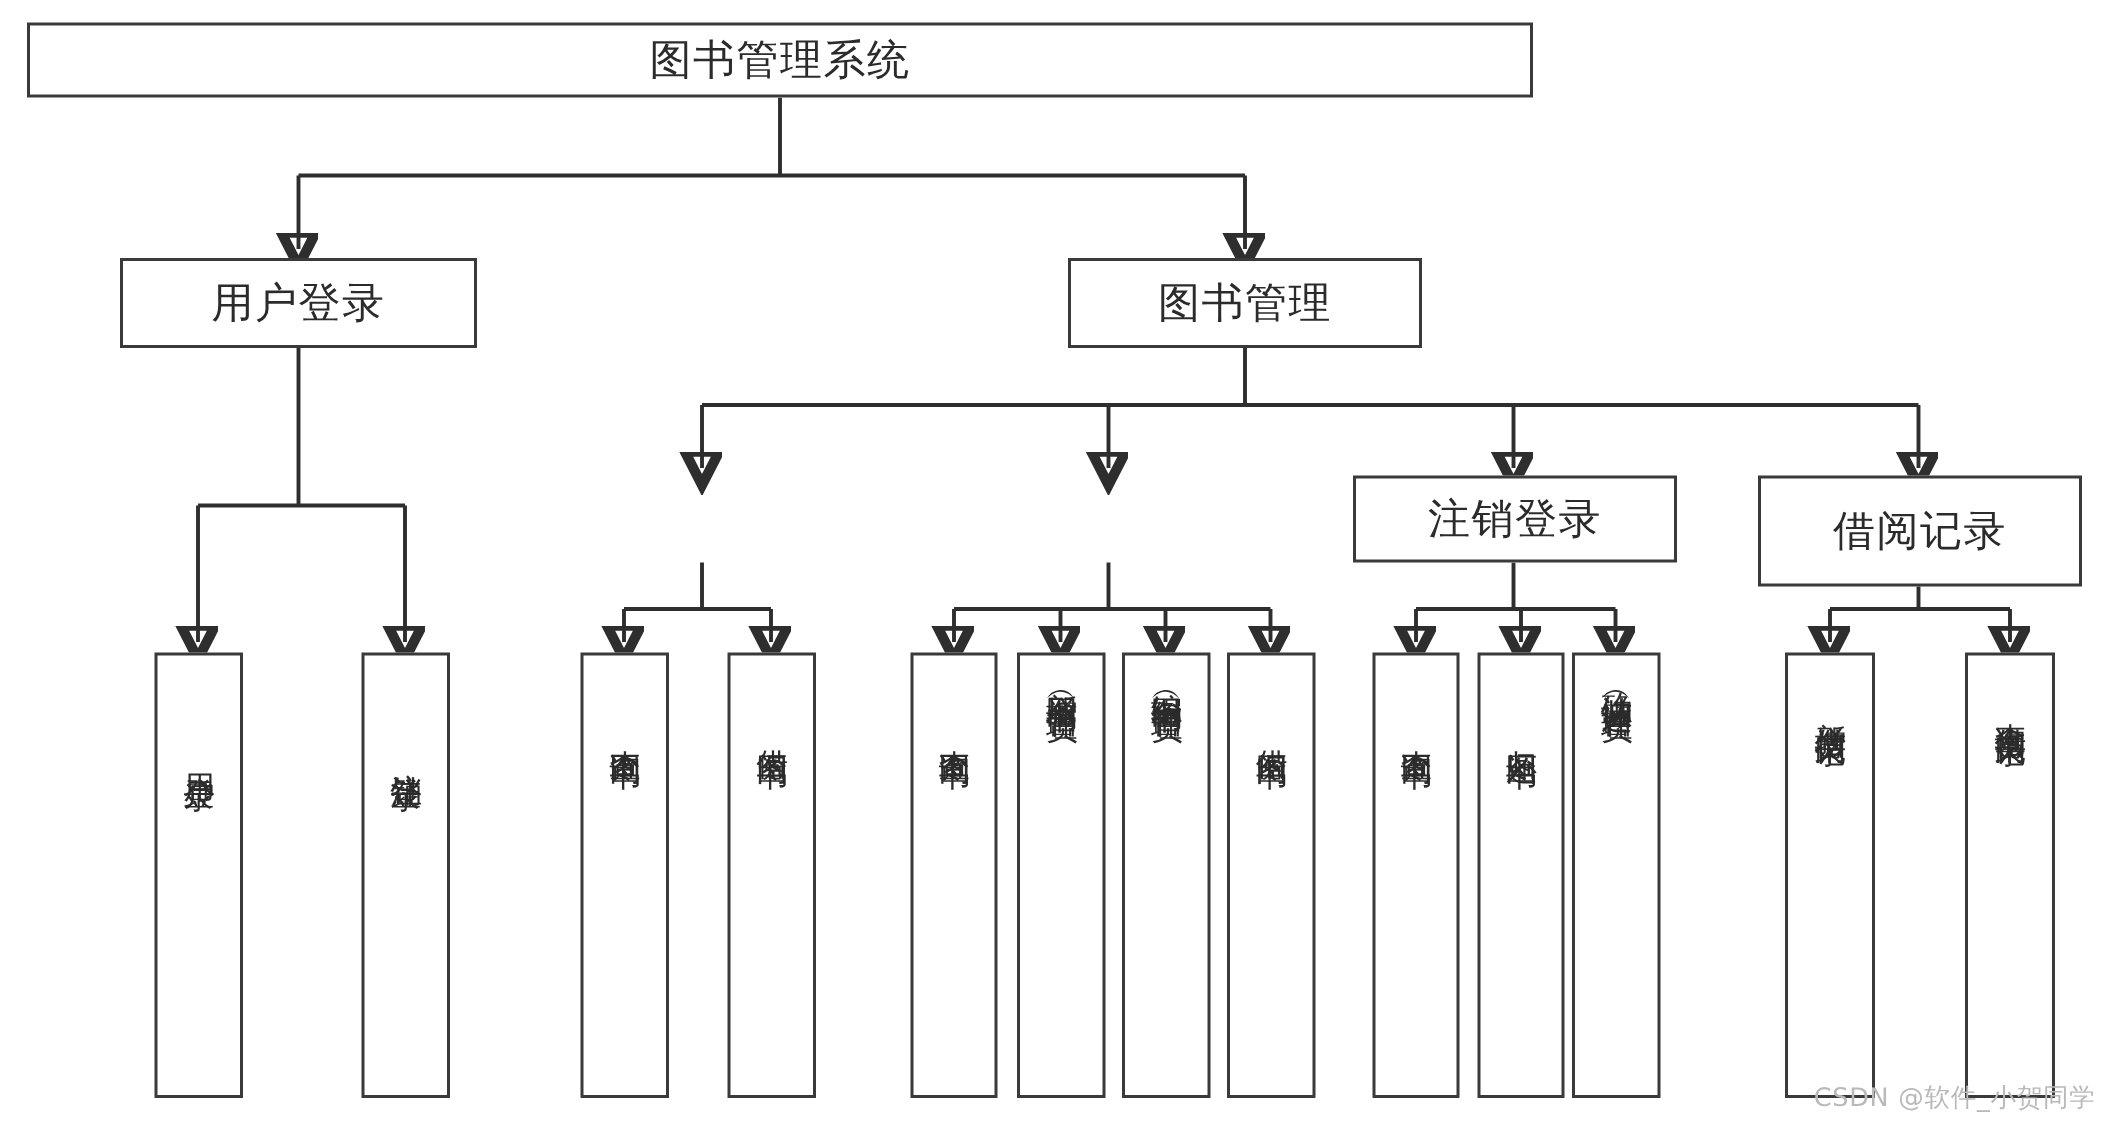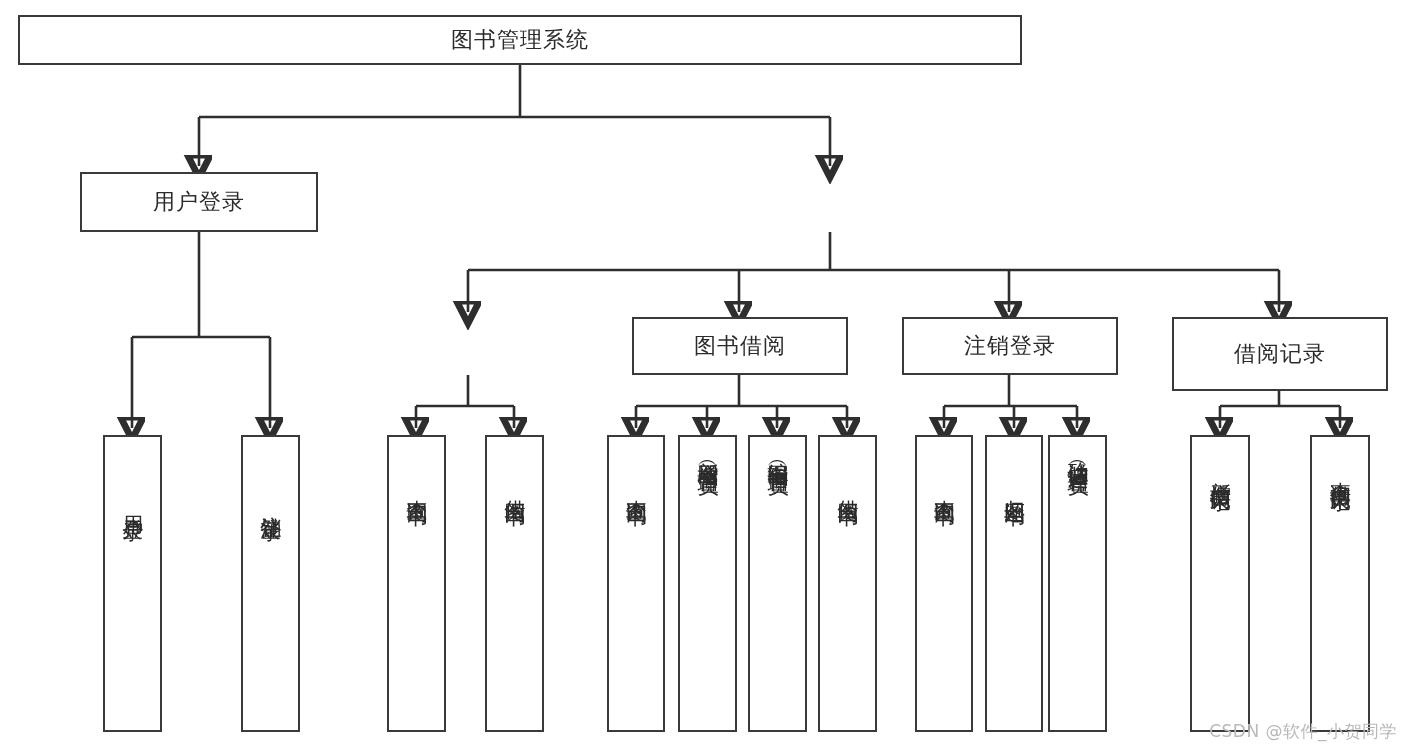--- a/index.html
+++ b/index.html
@@ -23,7 +23,7 @@
     color:#2b2b2b;
   }
   .node.h{
-    font-size:22px;
+    font-size:28px;
     letter-spacing:1px;
   }
   .node.v{

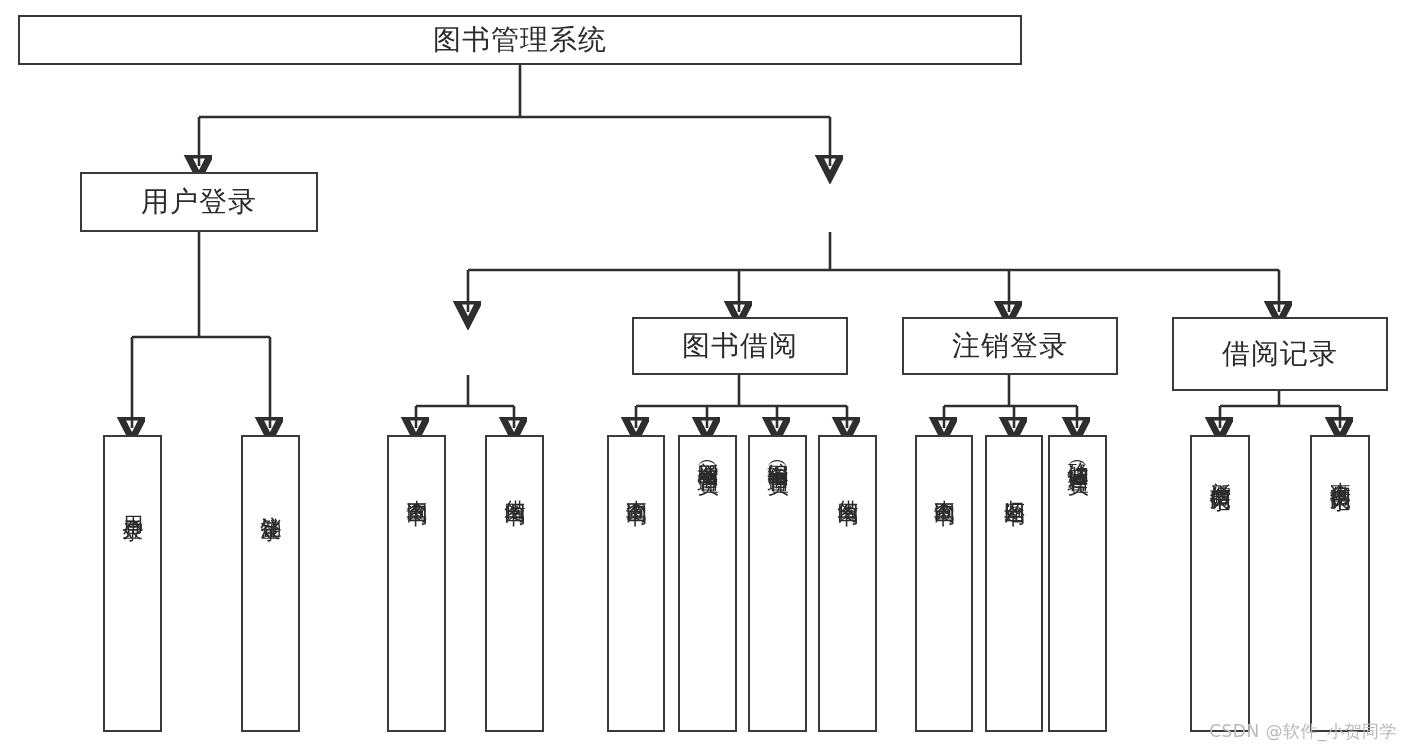--- a/index.html
+++ b/index.html
@@ -117,6 +117,9 @@
   <div class="node h" style="left:80px;top:172px;width:238px;height:60px;">
     <span>用户登录</span>
   </div>
+  <div class="node h" style="left:712px;top:172px;width:236px;height:60px;">
+    <span>图书管理</span>
+  </div>
 
   <div class="node h" style="left:632px;top:317px;width:216px;height:58px;">
     <span>图书借阅</span>

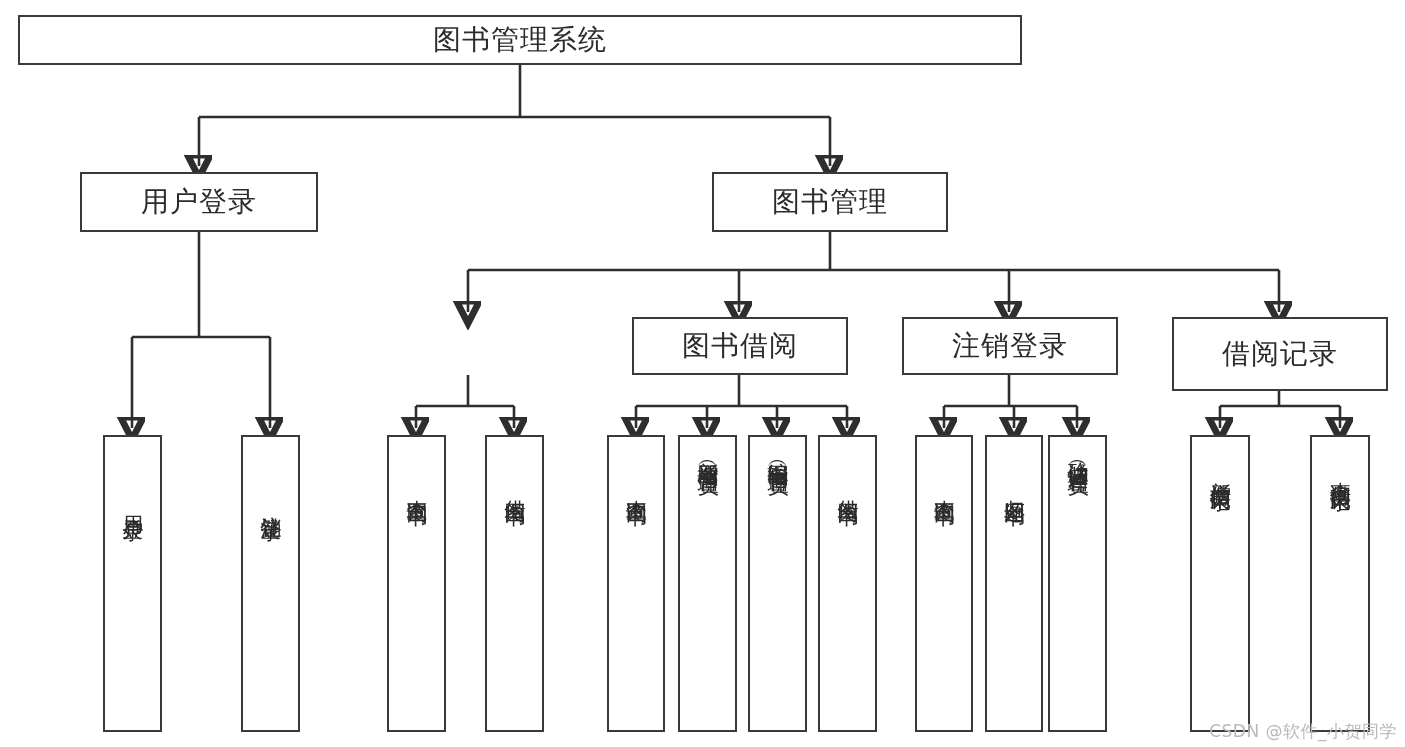--- a/index.html
+++ b/index.html
@@ -121,9 +121,6 @@
     <span>图书管理</span>
   </div>
 
-  <div class="node h" style="left:632px;top:317px;width:216px;height:58px;">
-    <span>图书借阅</span>
-  </div>
   <div class="node h" style="left:902px;top:317px;width:216px;height:58px;">
     <span>注销登录</span>
   </div>

